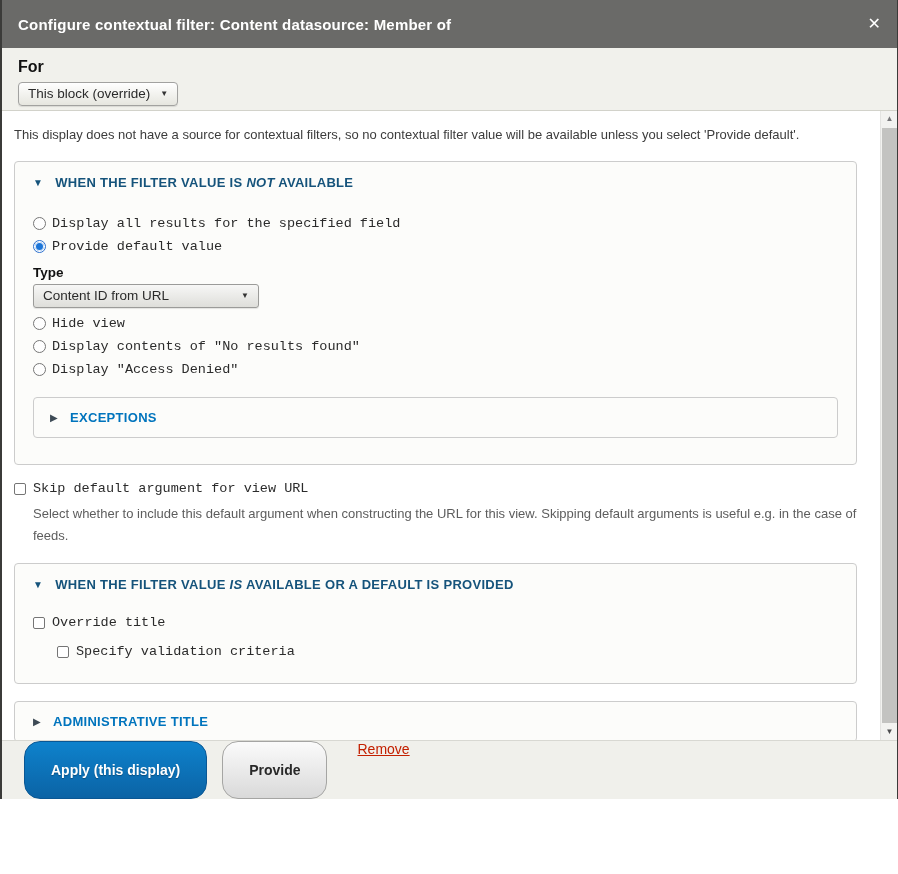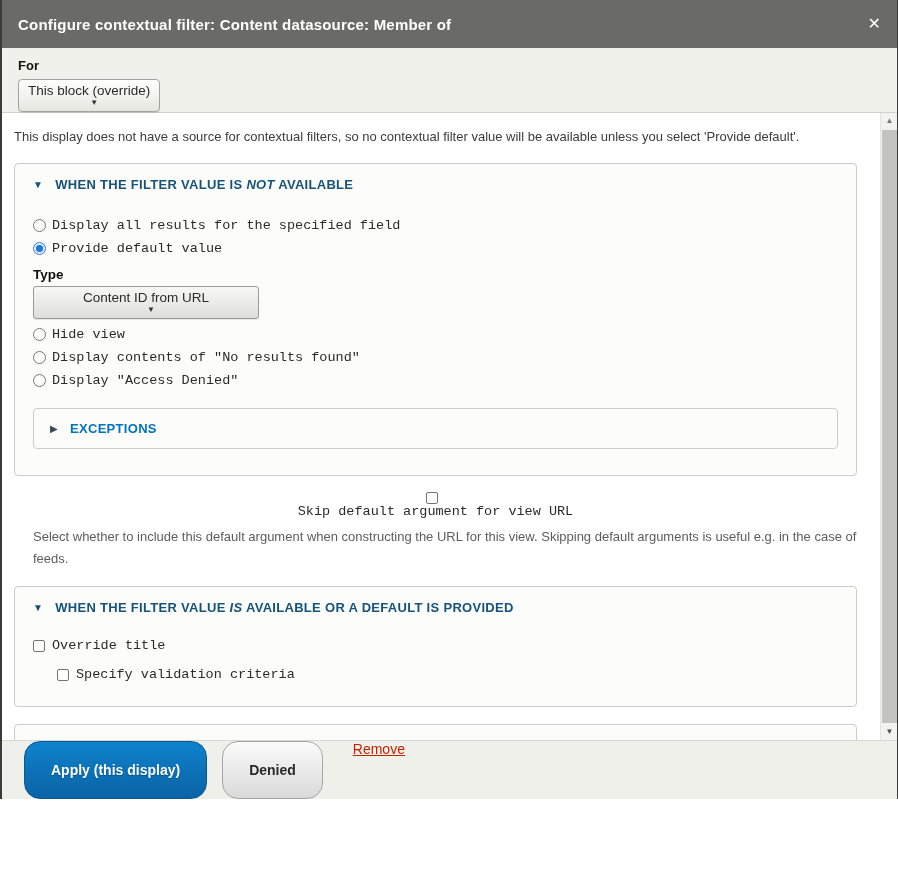--- a/index.html
+++ b/index.html
@@ -39,7 +39,7 @@
     border-bottom: 1px solid #d2d2ca;
     padding: 10px 16px 0 16px;
   }
-  .for-label { font-weight: bold; font-size: 13px; color: #111; margin-bottom: 6px; }
+  .for-label { font-weight: bold; font-size: 16px; color: #111; margin-bottom: 6px; }
   .select-box {
     display: inline-flex; align-items: center;
     border: 1px solid #a2a2a0;

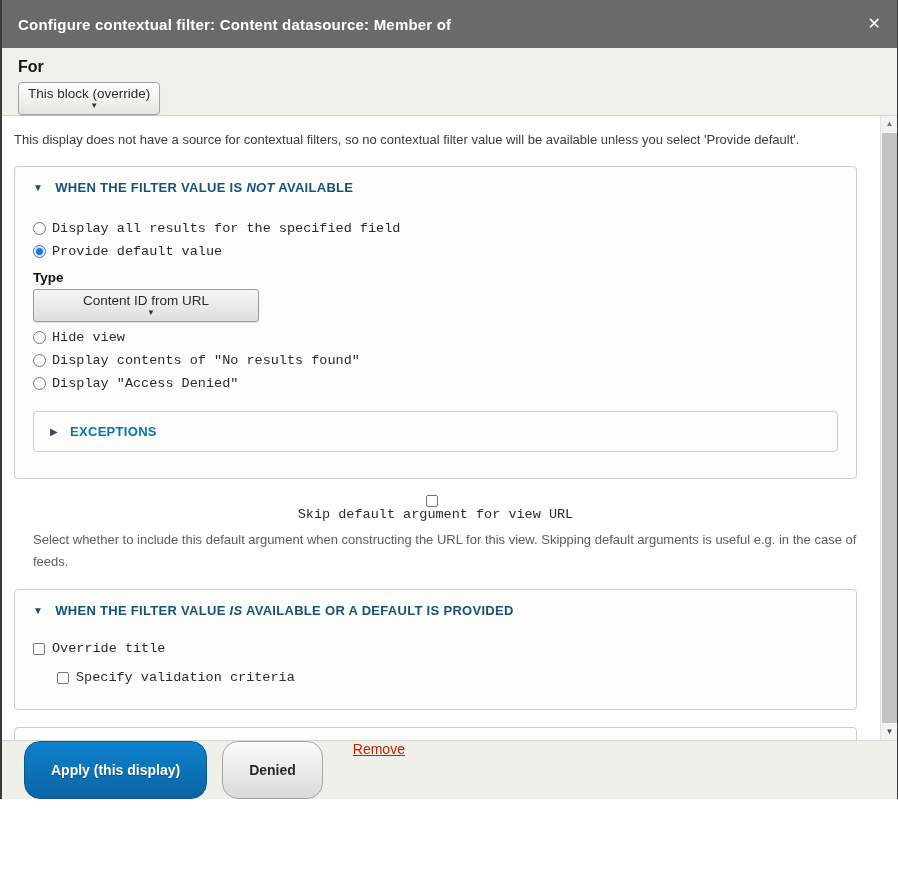--- a/index.html
+++ b/index.html
@@ -49,7 +49,6 @@
     padding: 3px 9px 4px 9px;
     font-size: 13.5px; color: #2b2b2b;
     cursor: pointer;
-    flex-direction: column;
   }
   .select-box .sel-arrow { font-size: 8px; color: #333; margin-left: 10px; }
   

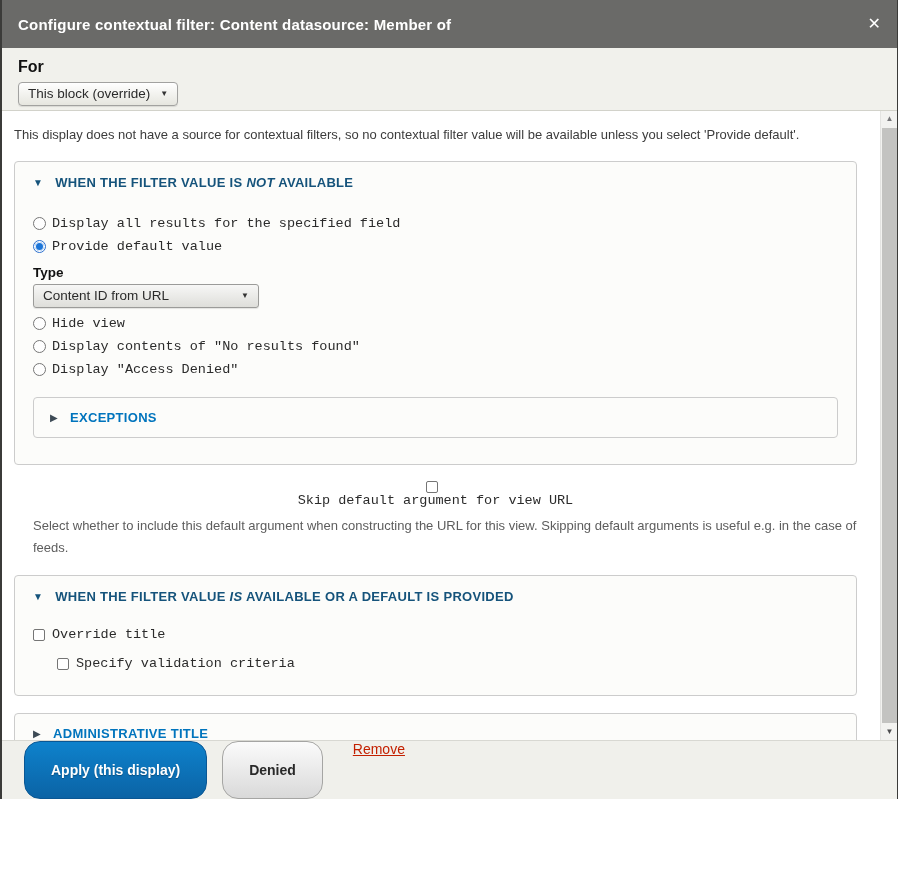--- a/index.html
+++ b/index.html
@@ -129,7 +129,7 @@
     background: #fcfcfa;
     padding: 12px 16px;
   }
-  .skip-row { margin-top: 16px; flex-direction: column; }
+  .skip-row { margin-top: 16px; }
   .skip-desc {
     margin: 7px 0 0 19px;
     color: #5d5d5d;

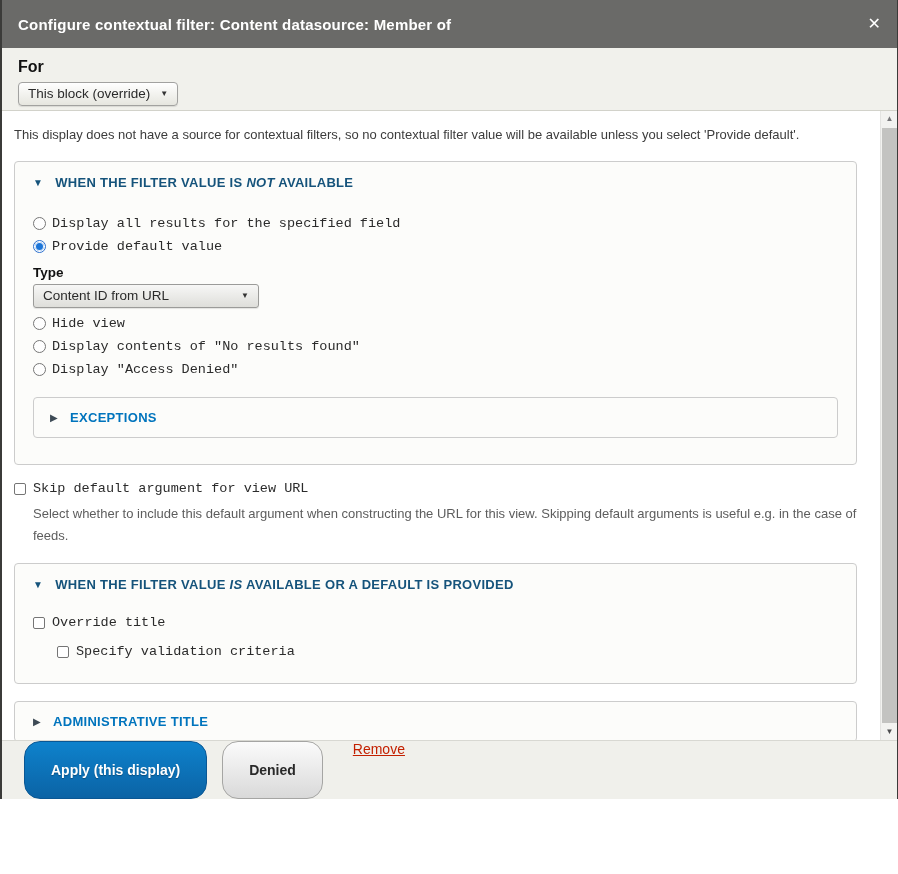--- a/index.html
+++ b/index.html
@@ -304,7 +304,7 @@
 
   <div class="dialog-footer">
     <button class="btn btn-primary">Apply (this display)</button>
-    <button class="btn btn-cancel">Denied</button>
+    <button class="btn btn-cancel">Provide</button>
     <a class="remove-link">Remove</a>
   </div>
 

